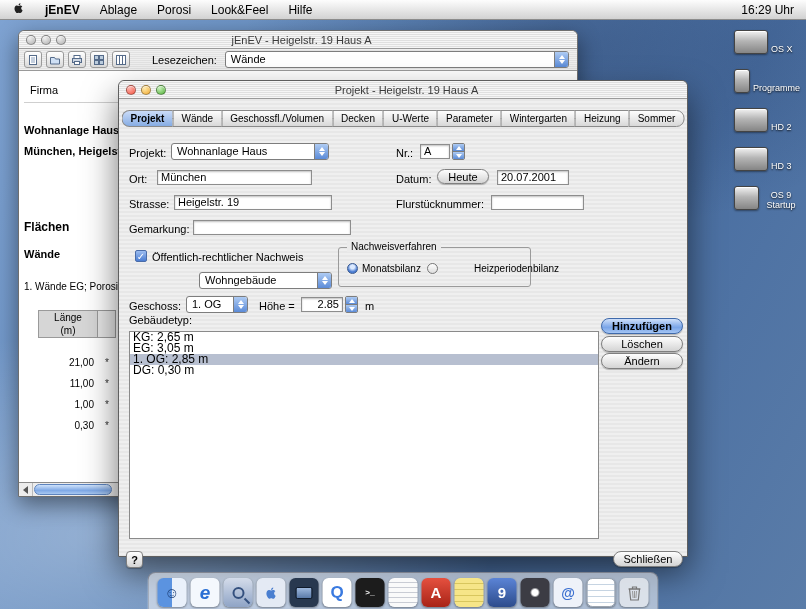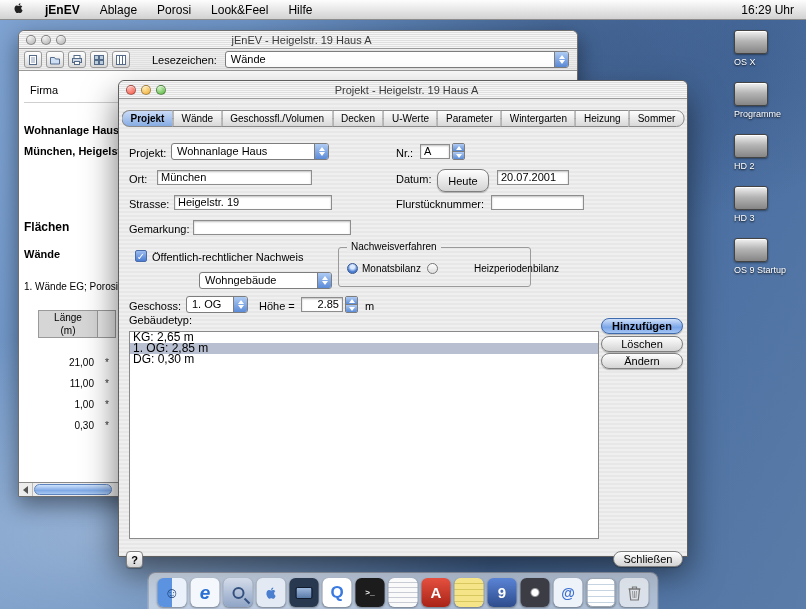--- a/index.html
+++ b/index.html
@@ -26,7 +26,7 @@
 
 
 .desktop-icons{position:absolute;top:30px;right:6px;width:66px;display:flex;flex-direction:column;gap:15px;align-items:center;z-index:5;}
-.dicon{display:flex;flex-direction:column;align-items:flex-start;gap:3px;width:66px;}
+.dicon{display:flex;flex-direction:row;align-items:flex-end;gap:3px;width:66px;}
 .drive{width:34px;height:24px;border:1px solid #444;border-radius:3px;
   background:linear-gradient(#f2f2f2,#b5b5b5 45%,#858585);box-shadow:inset 0 1px 0 #fff,0 1px 2px rgba(0,0,0,.4);}
 .dlabel{font-size:9px;color:#fff;text-shadow:0 1px 2px rgba(0,0,0,.95);text-align:center;line-height:10px;}

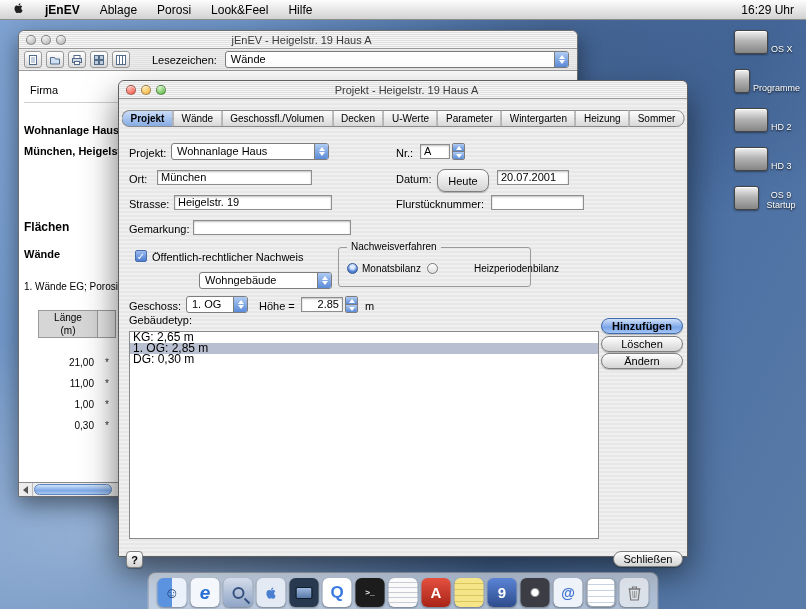--- a/index.html
+++ b/index.html
@@ -328,7 +328,7 @@
     <div class="flabel" style="left:10px;top:74px;">Ort:</div>
     <div class="tfield" style="left:38px;top:71px;width:155px;">München</div>
     <div class="flabel" style="left:277px;top:74px;">Datum:</div>
-    <div class="btn" style="left:318px;top:70px;width:52px;height:23px;">Heute</div>
+    <div class="btn" style="left:318px;top:70px;width:52px;height:15px;">Heute</div>
     <div class="tfield" style="left:378px;top:71px;width:72px;">20.07.2001</div>
 
     <div class="flabel" style="left:10px;top:99px;">Strasse:</div>

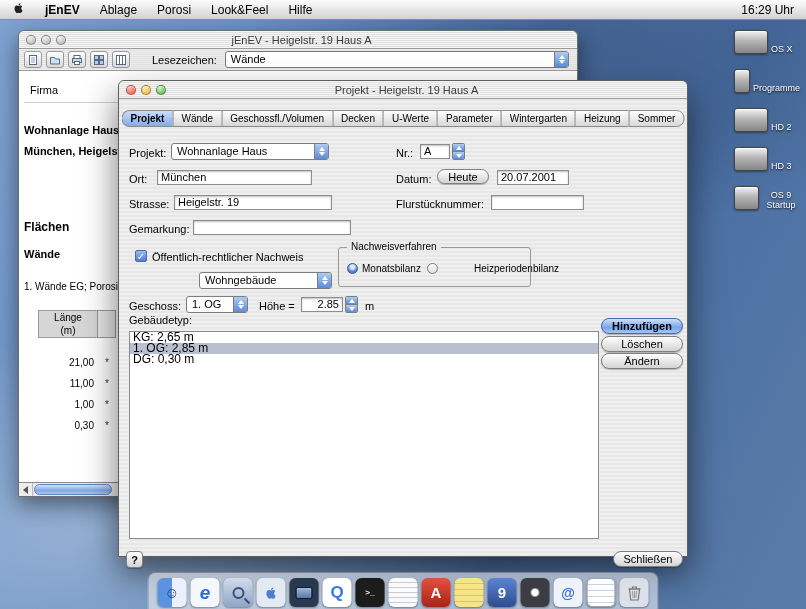--- a/index.html
+++ b/index.html
@@ -385,6 +385,7 @@
 
     <div class="geschoss-list">
       <div class="glrow">KG: 2,65 m</div>
+      <div class="glrow">EG: 3,05 m</div>
       <div class="glrow sel">1. OG: 2,85 m</div>
       <div class="glrow">DG: 0,30 m</div>
     </div>

